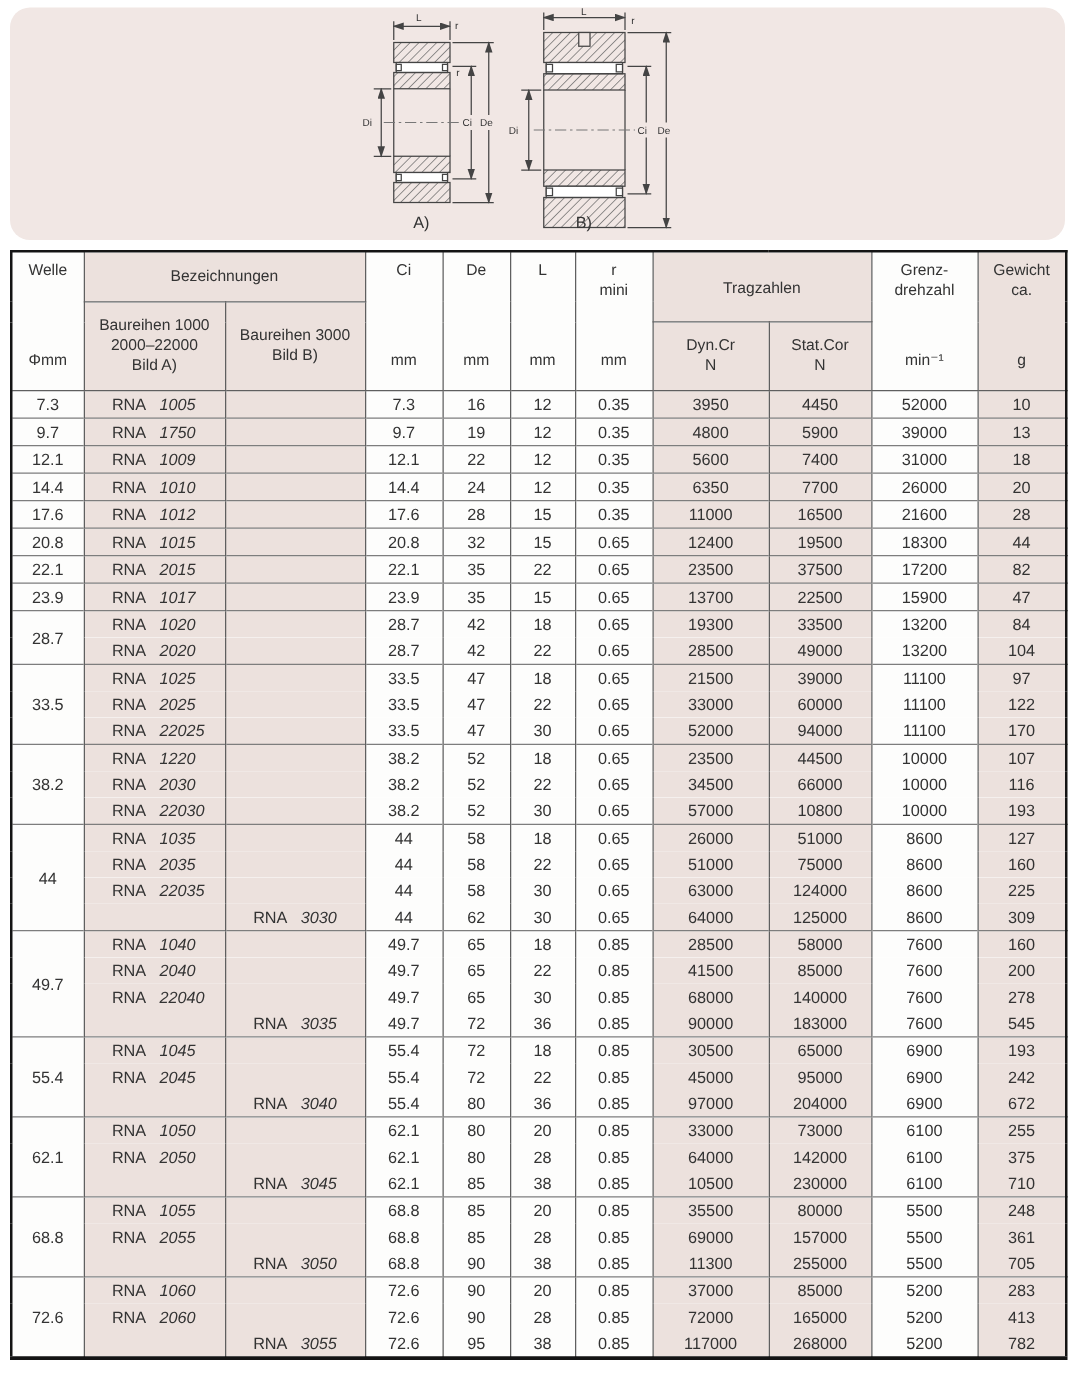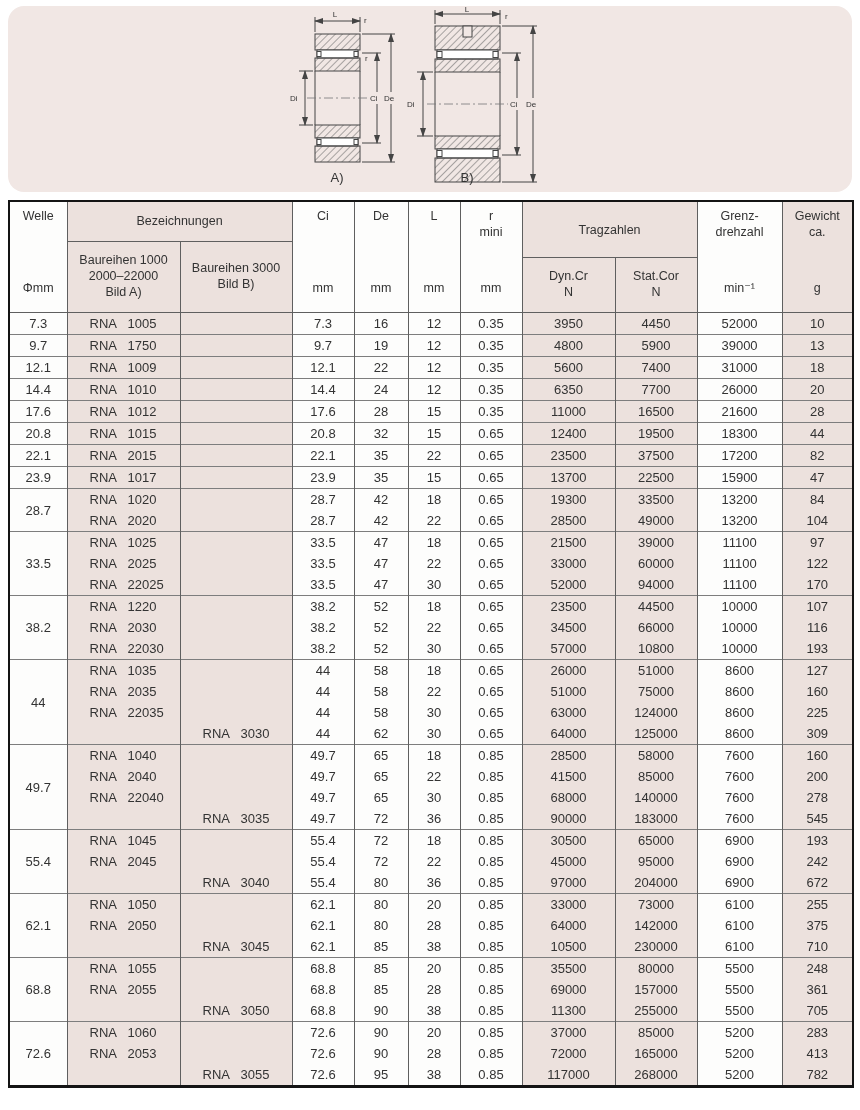--- a/index.html
+++ b/index.html
@@ -46,7 +46,7 @@
   tbody tr:not(.group-start) td{border-top:none;}
   td.desig{text-align:left;white-space:nowrap;}
   td.desig .p{display:inline-block;margin-left:22px;width:38px;}
-  td.desig .n{display:inline-block;}
+  td.desig .n{display:inline-block;font-style:italic;}
   td.welle{font-size:13px;}
 </style>
 </head>

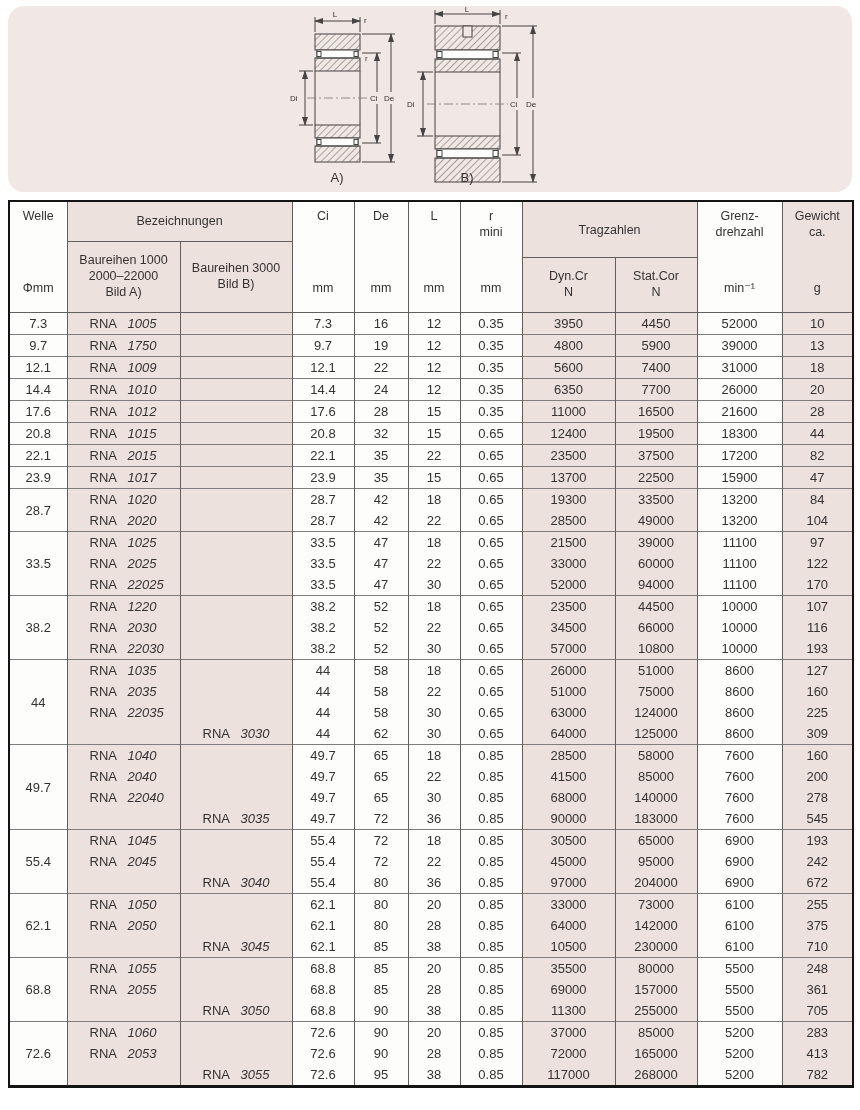--- a/index.html
+++ b/index.html
@@ -653,7 +653,7 @@
           <td class="pink">283</td>
         </tr>
         <tr>
-          <td class="pink desig"><span class="p">RNA</span><span class="n">2053</span></td>
+          <td class="pink desig"><span class="p">RNA</span><span class="n">2060</span></td>
           <td class="pink desig"></td>
           <td class="white">72.6</td>
           <td class="white">90</td>

